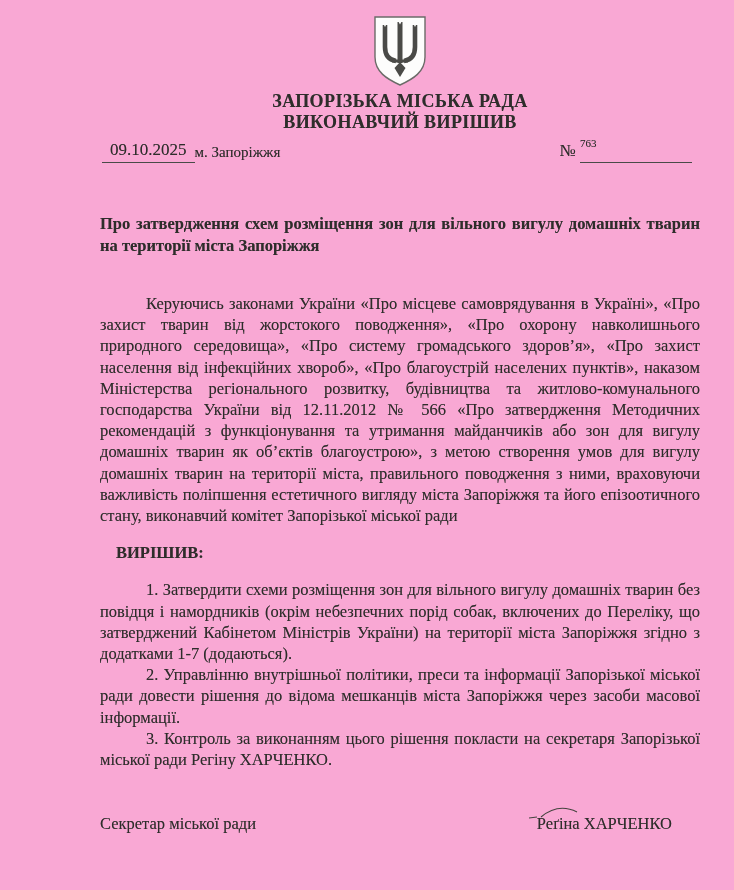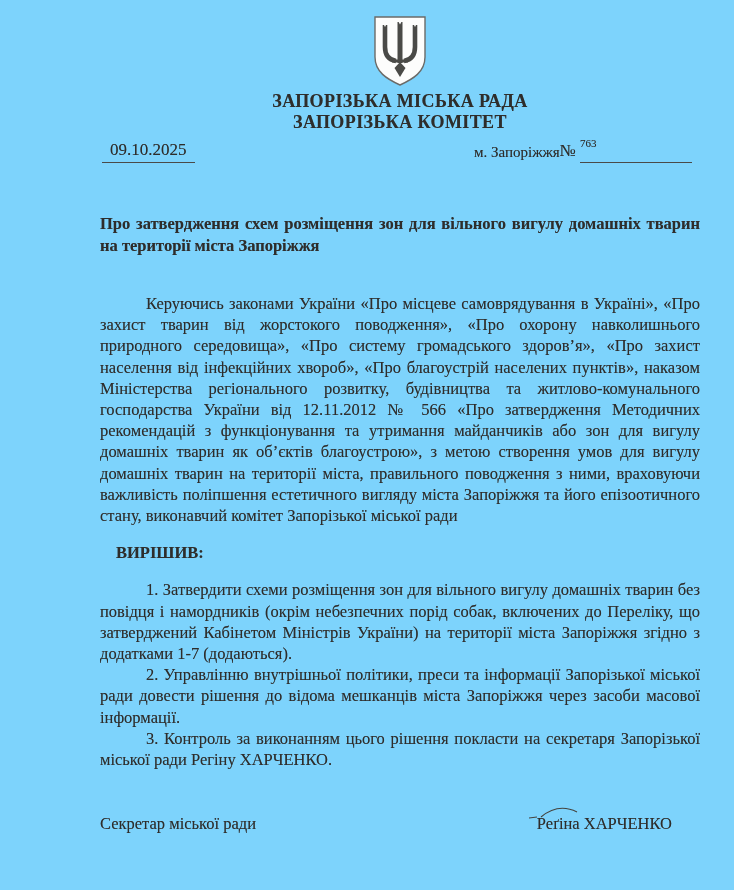--- a/index.html
+++ b/index.html
@@ -13,7 +13,7 @@
   }
   .page {
     position: absolute; inset: 0;
-    background: #7dd3fc;
+    background: #f9a8d4;
   }
   .content {
     position: absolute;

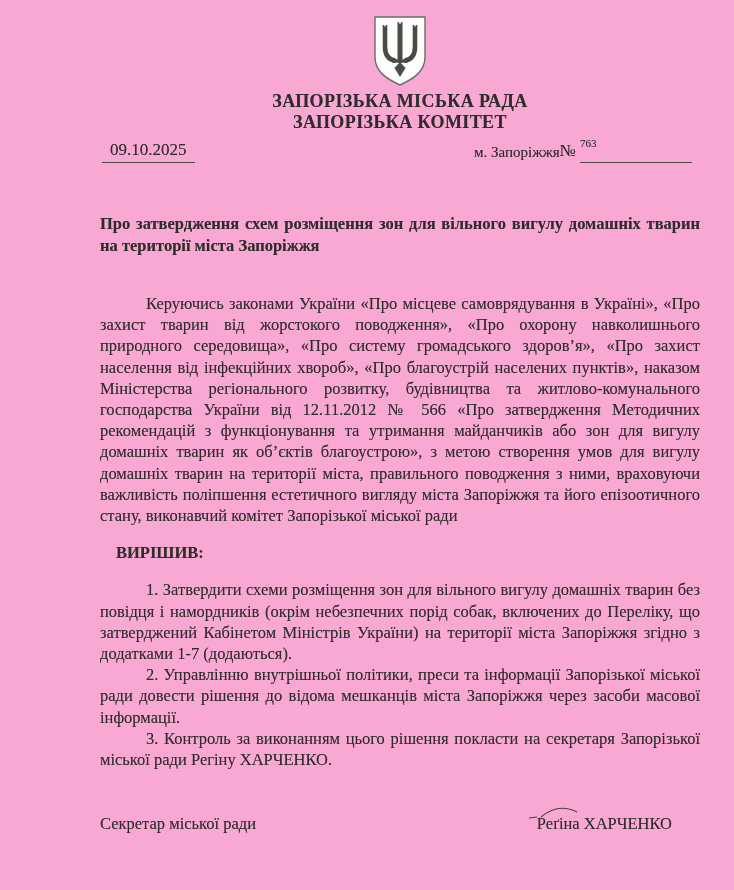--- a/index.html
+++ b/index.html
@@ -131,7 +131,7 @@
     </svg>
 
     <div class="org">ЗАПОРІЗЬКА МІСЬКА РАДА</div>
-    <div class="org">ЗАПОРІЗЬКА КОМІТЕТ</div>
+    <div class="org">ВИКОНАВЧИЙ ВИРІШИВ</div>
 
 
     <div class="meta-row">

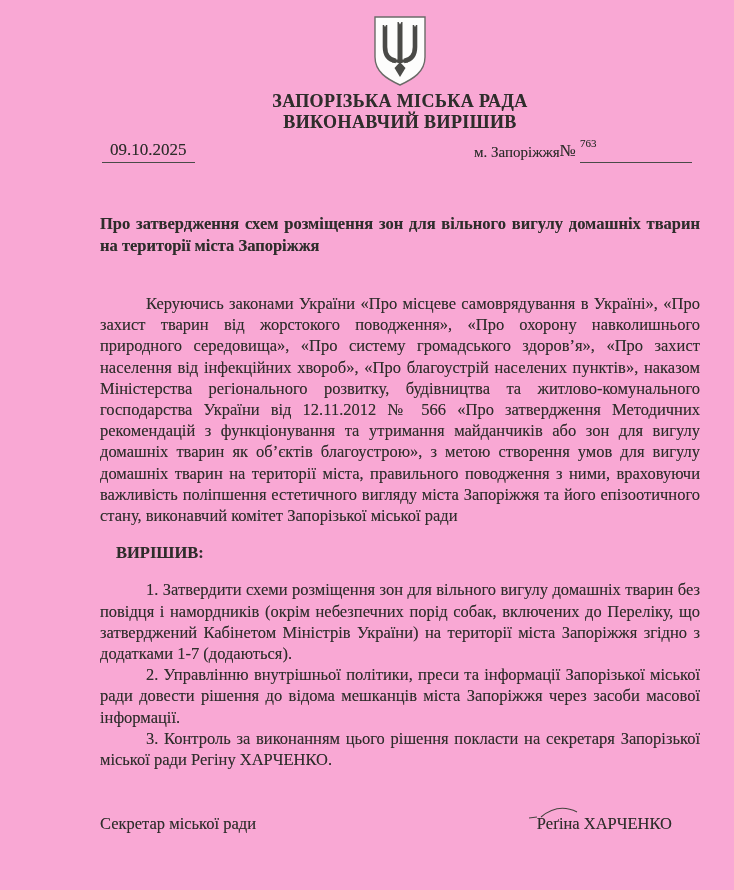--- a/index.html
+++ b/index.html
@@ -56,7 +56,7 @@
   }
   .city {
     flex: 1;
-    text-align: right;
+    text-align: left;
     font-size: 15px;
     padding-bottom: 2px;
   }

